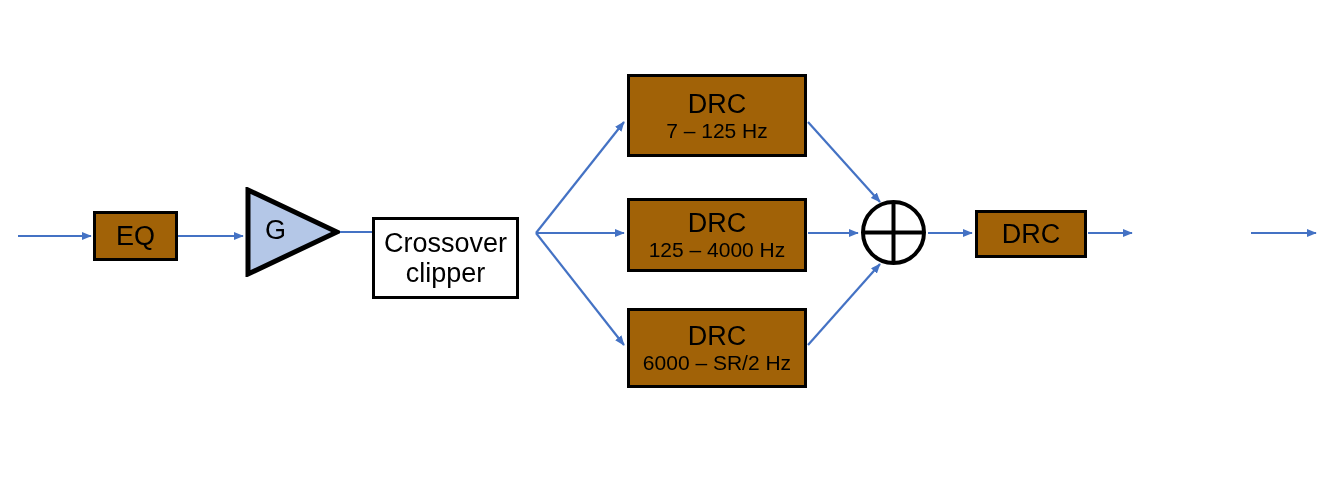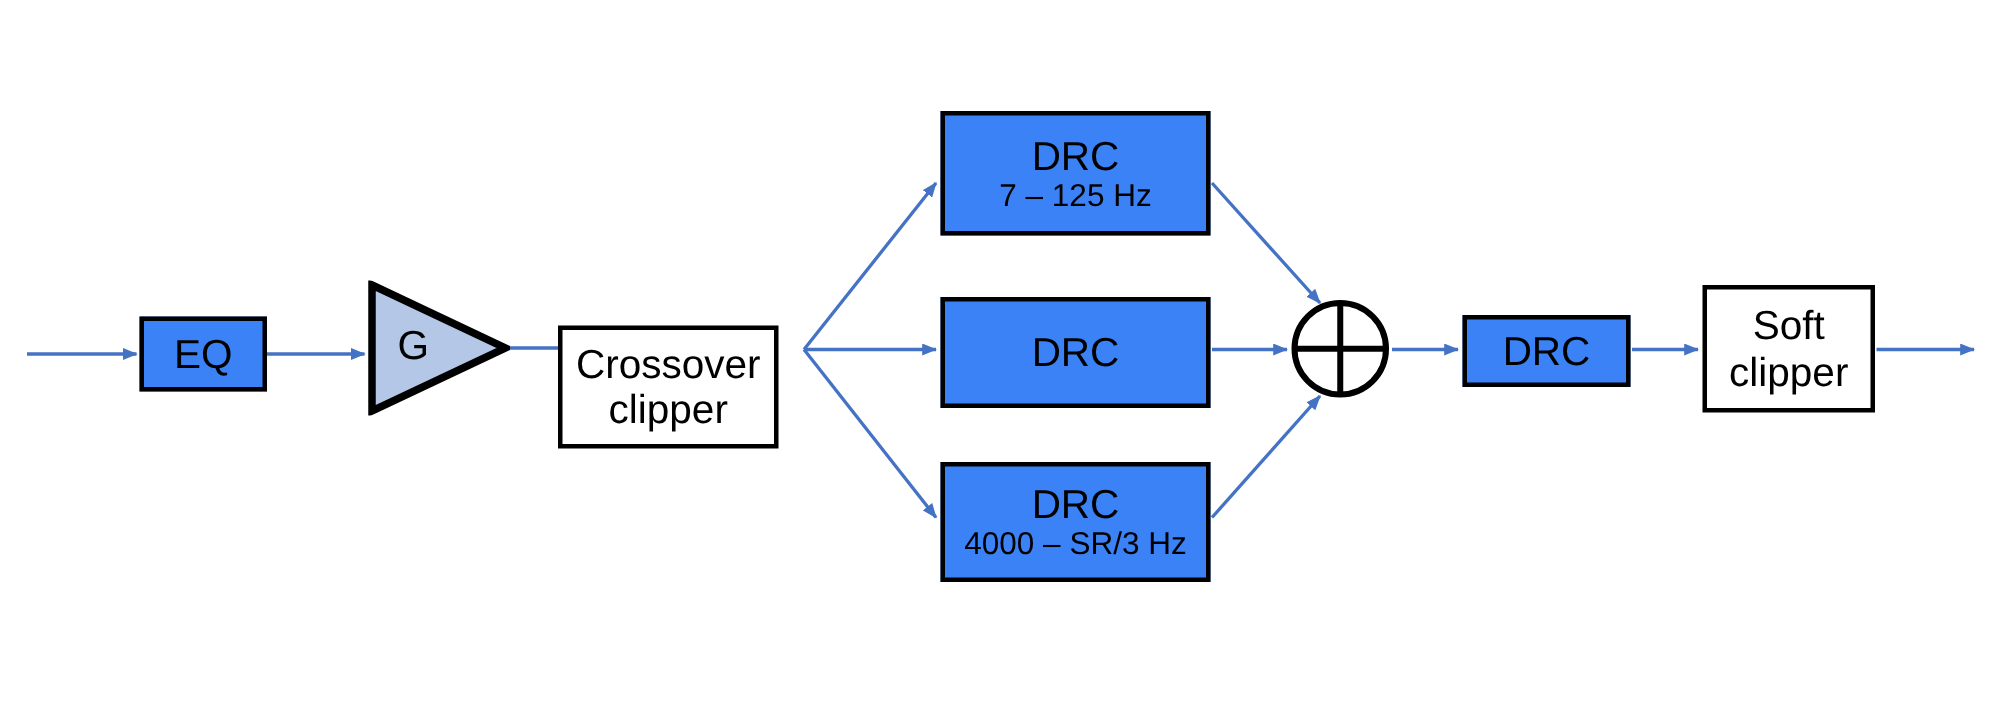--- a/index.html
+++ b/index.html
@@ -37,7 +37,7 @@
     color: #000000;
     z-index: 3;
   }
-  .node.filled { background: #3b82f6; }
+  .node.filled { background: #a16207; }
   .node.plain  { background: #ffffff; }
   .node .t1 { font-size: 27px; }
   .node .t2 { font-size: 21px; }

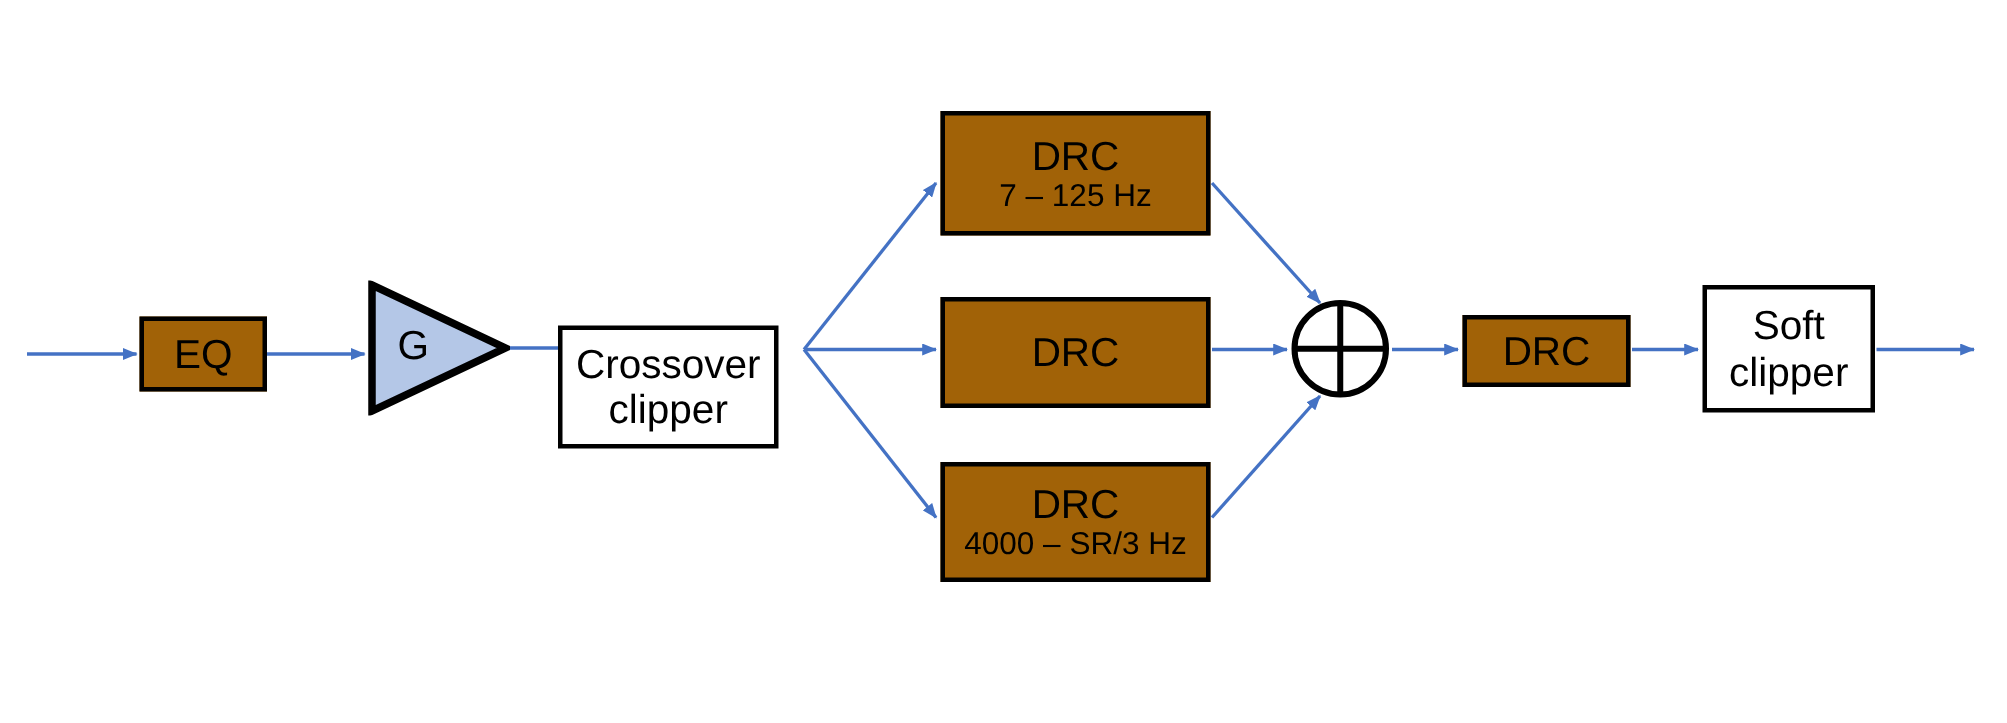--- a/index.html
+++ b/index.html
@@ -139,10 +139,6 @@
     <span class="t1 solo">DRC</span>
   </div>
 
-  <div class="node plain" id="softclip">
-    <span class="t1">Soft</span>
-    <span class="t1">clipper</span>
-  </div>
 
 </div>
 

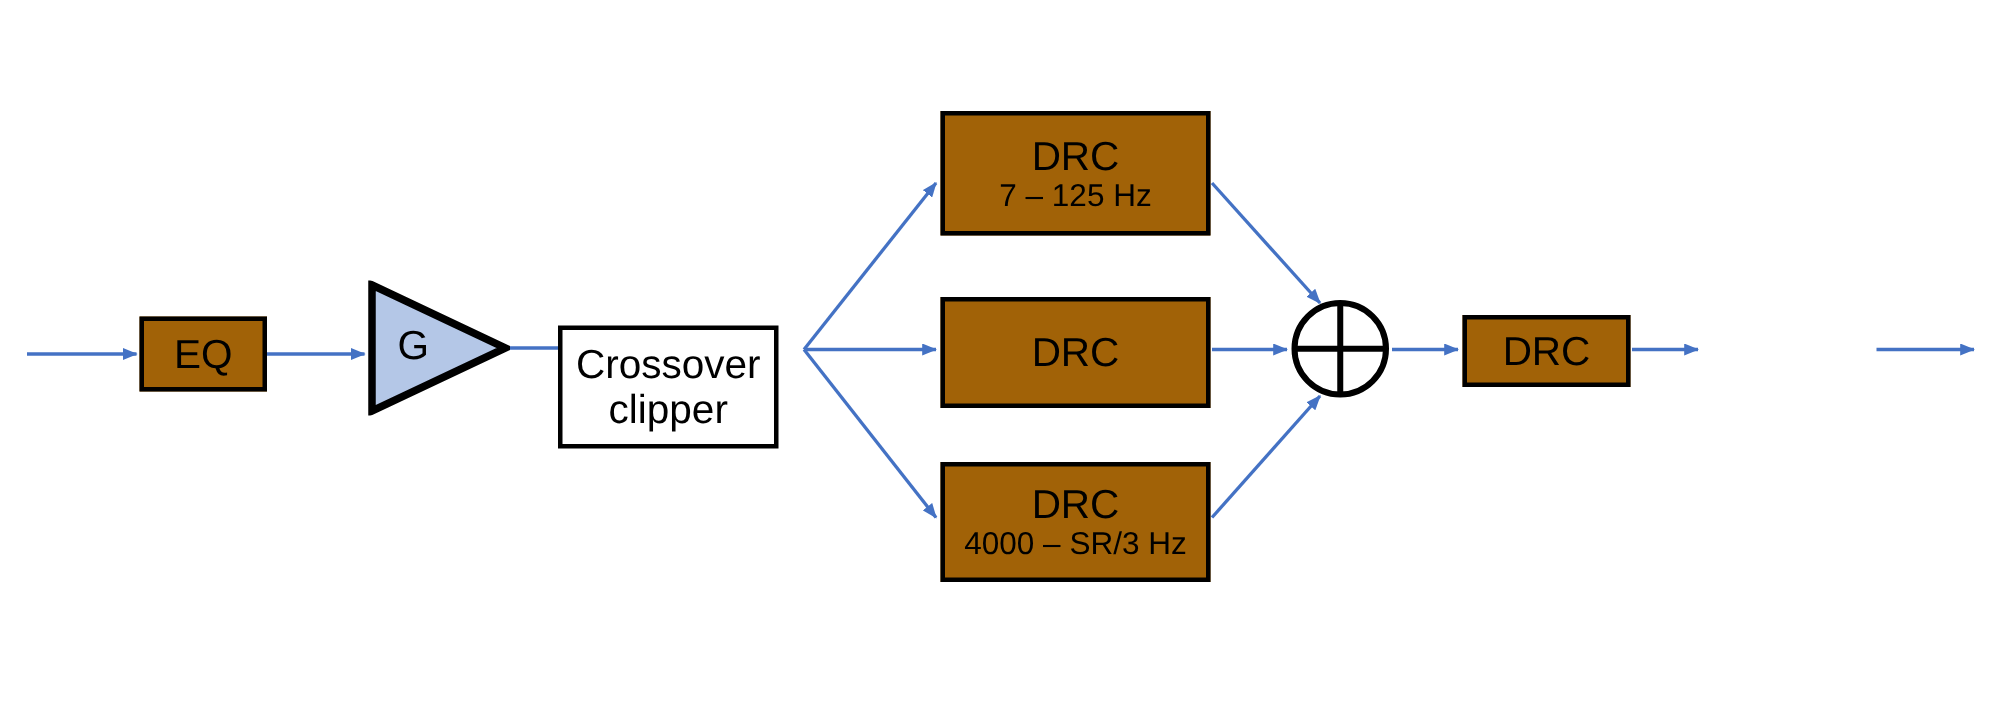--- a/index.html
+++ b/index.html
@@ -120,6 +120,7 @@
 
   <div class="node filled" id="drc-mid">
     <span class="t1">DRC</span>
+    <span class="t2">125 – 4000 Hz</span>
   </div>
 
   <div class="node filled" id="drc-high">

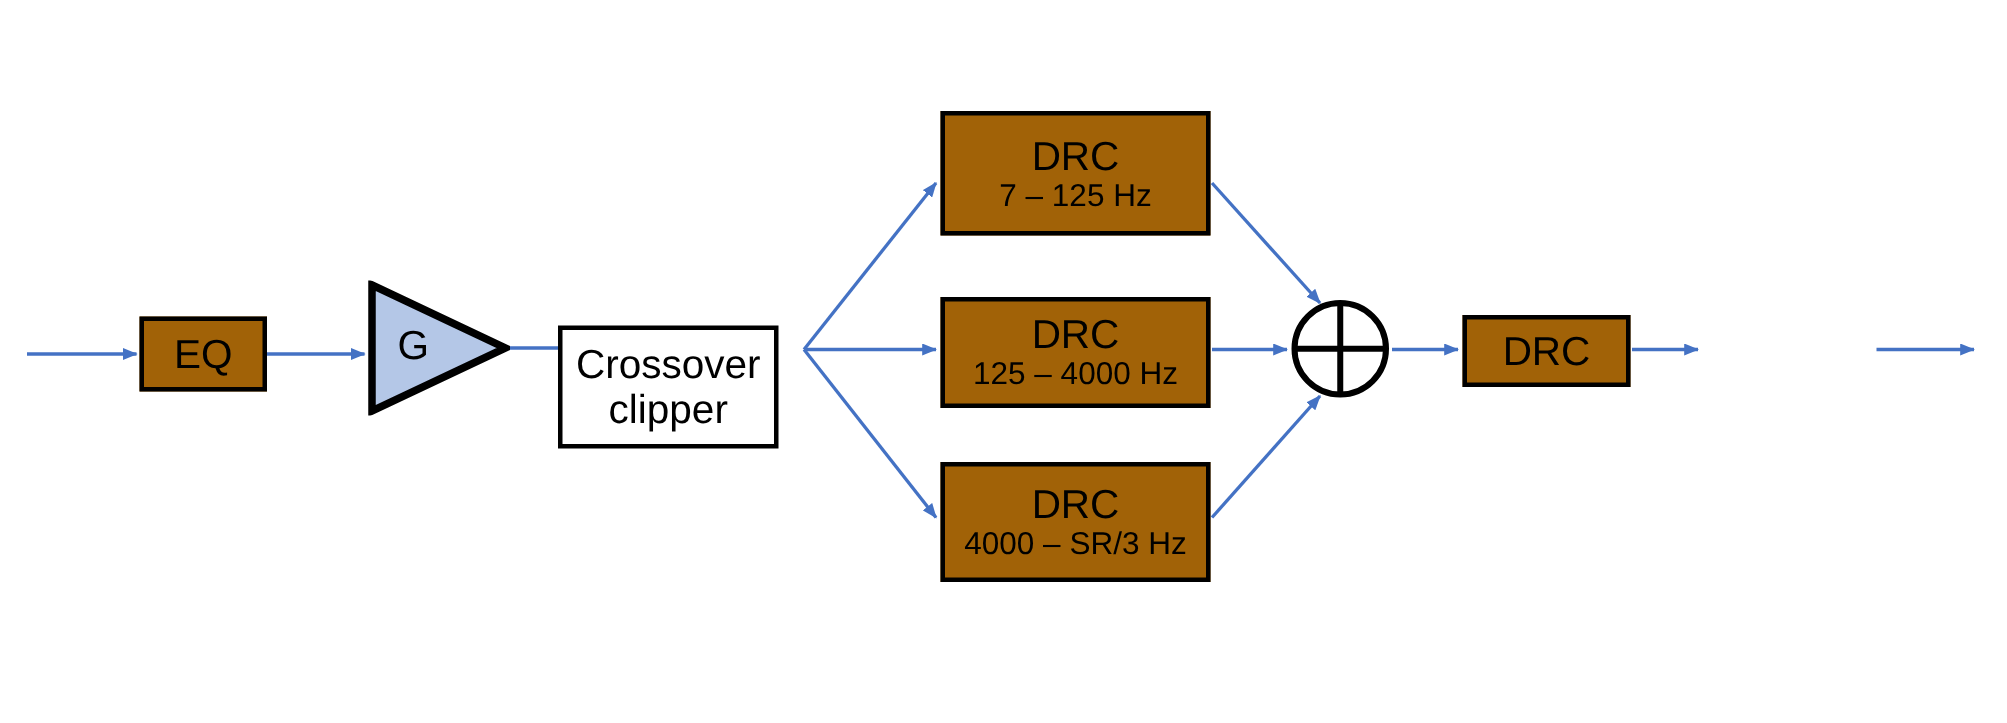--- a/index.html
+++ b/index.html
@@ -125,7 +125,7 @@
 
   <div class="node filled" id="drc-high">
     <span class="t1">DRC</span>
-    <span class="t2">4000 – SR/3 Hz</span>
+    <span class="t2">6000 – SR/2 Hz</span>
   </div>
 
   <div id="summing">

